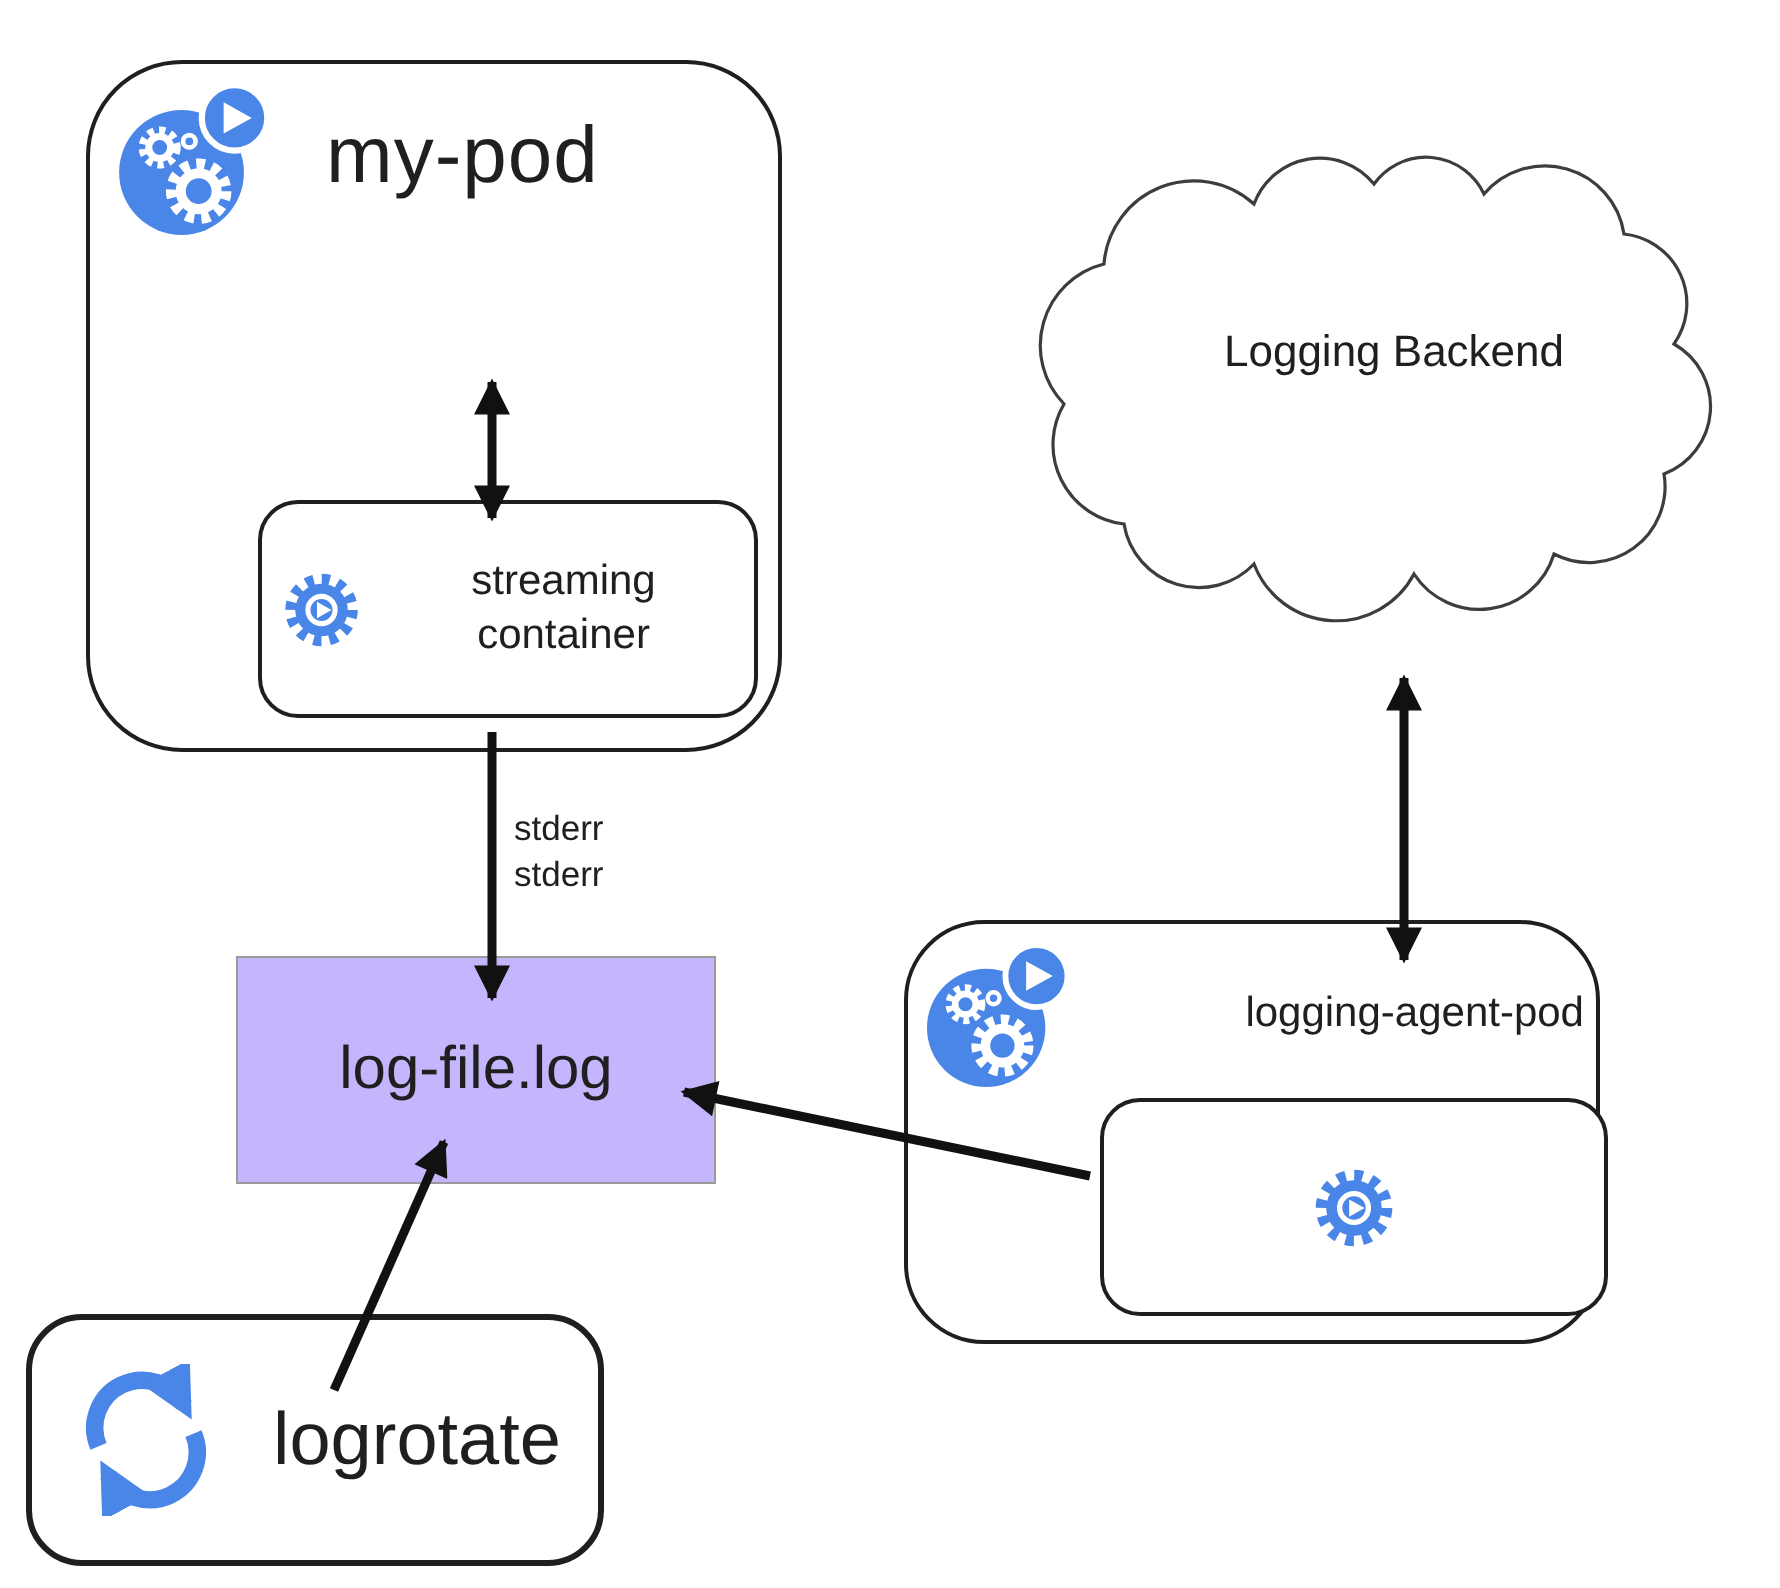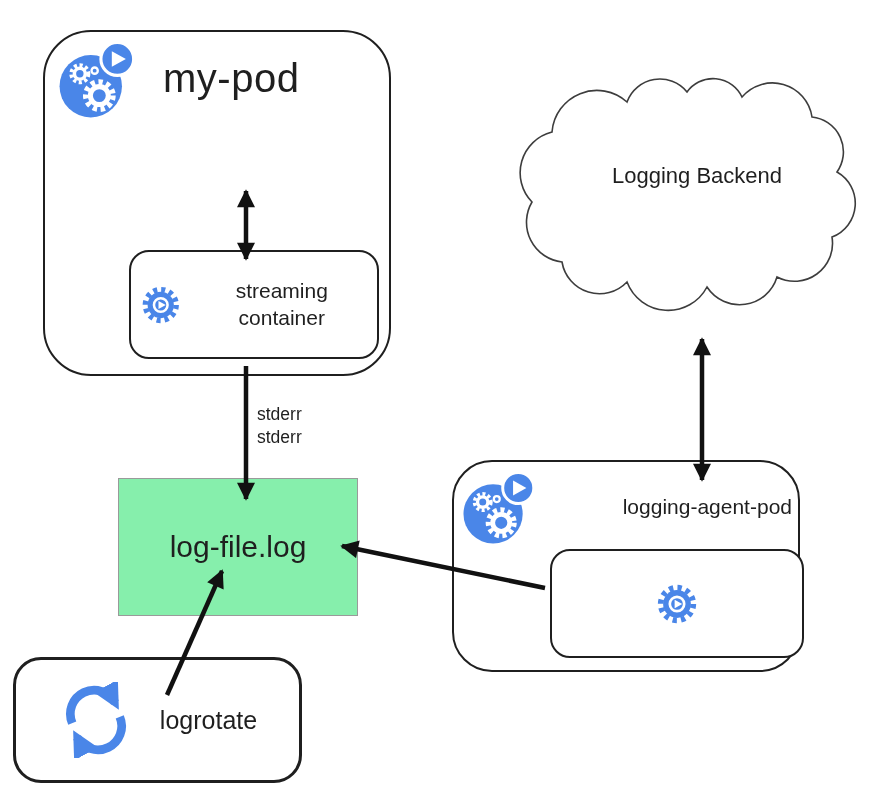--- a/index.html
+++ b/index.html
@@ -30,8 +30,8 @@
 
   
   #log-file-box {
-    left:118px; top:478px; width:240px; height:138px;
-    background:#86efac; border:1.5px solid #9a9a9a;
+    left:118px; top:478px; width:240px; height:114px;
+    background:#c4b5fd; border:1.5px solid #9a9a9a;
     display:flex; align-items:center; justify-content:center; font-size:30px;
   }
 

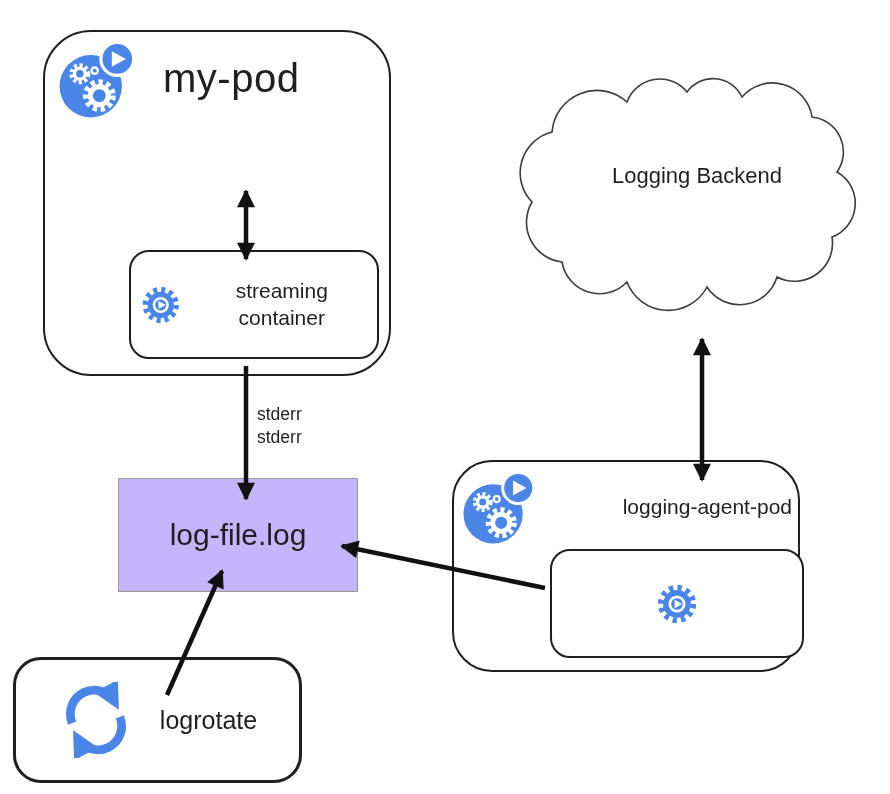--- a/index.html
+++ b/index.html
@@ -42,7 +42,7 @@
     display:flex; align-items:center; justify-content:center; gap:26px;
   }
   #logrotate-box .sync-icon { width:76px; height:76px; flex:none; }
-  #logrotate-box .node-label { font-size:25px; }
+  #logrotate-box .node-label { font-size:37px; }
 
   
   #logging-agent-pod { left:452px; top:460px; width:348px; height:212px; border-radius:40px; }

